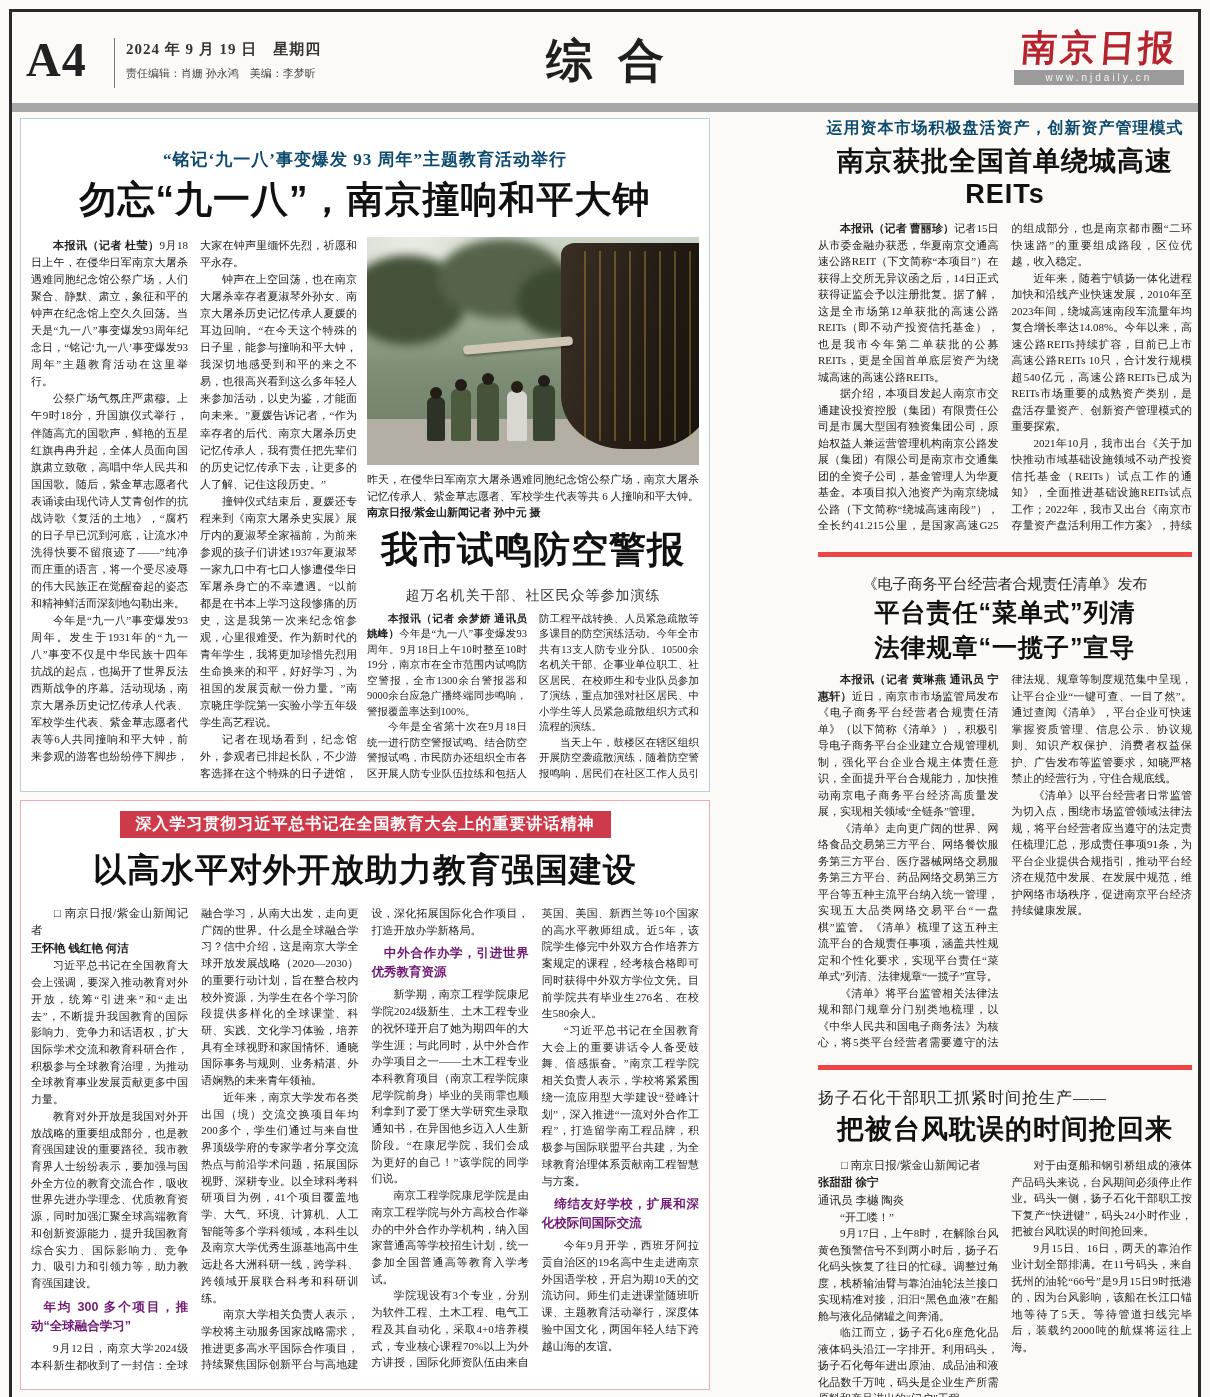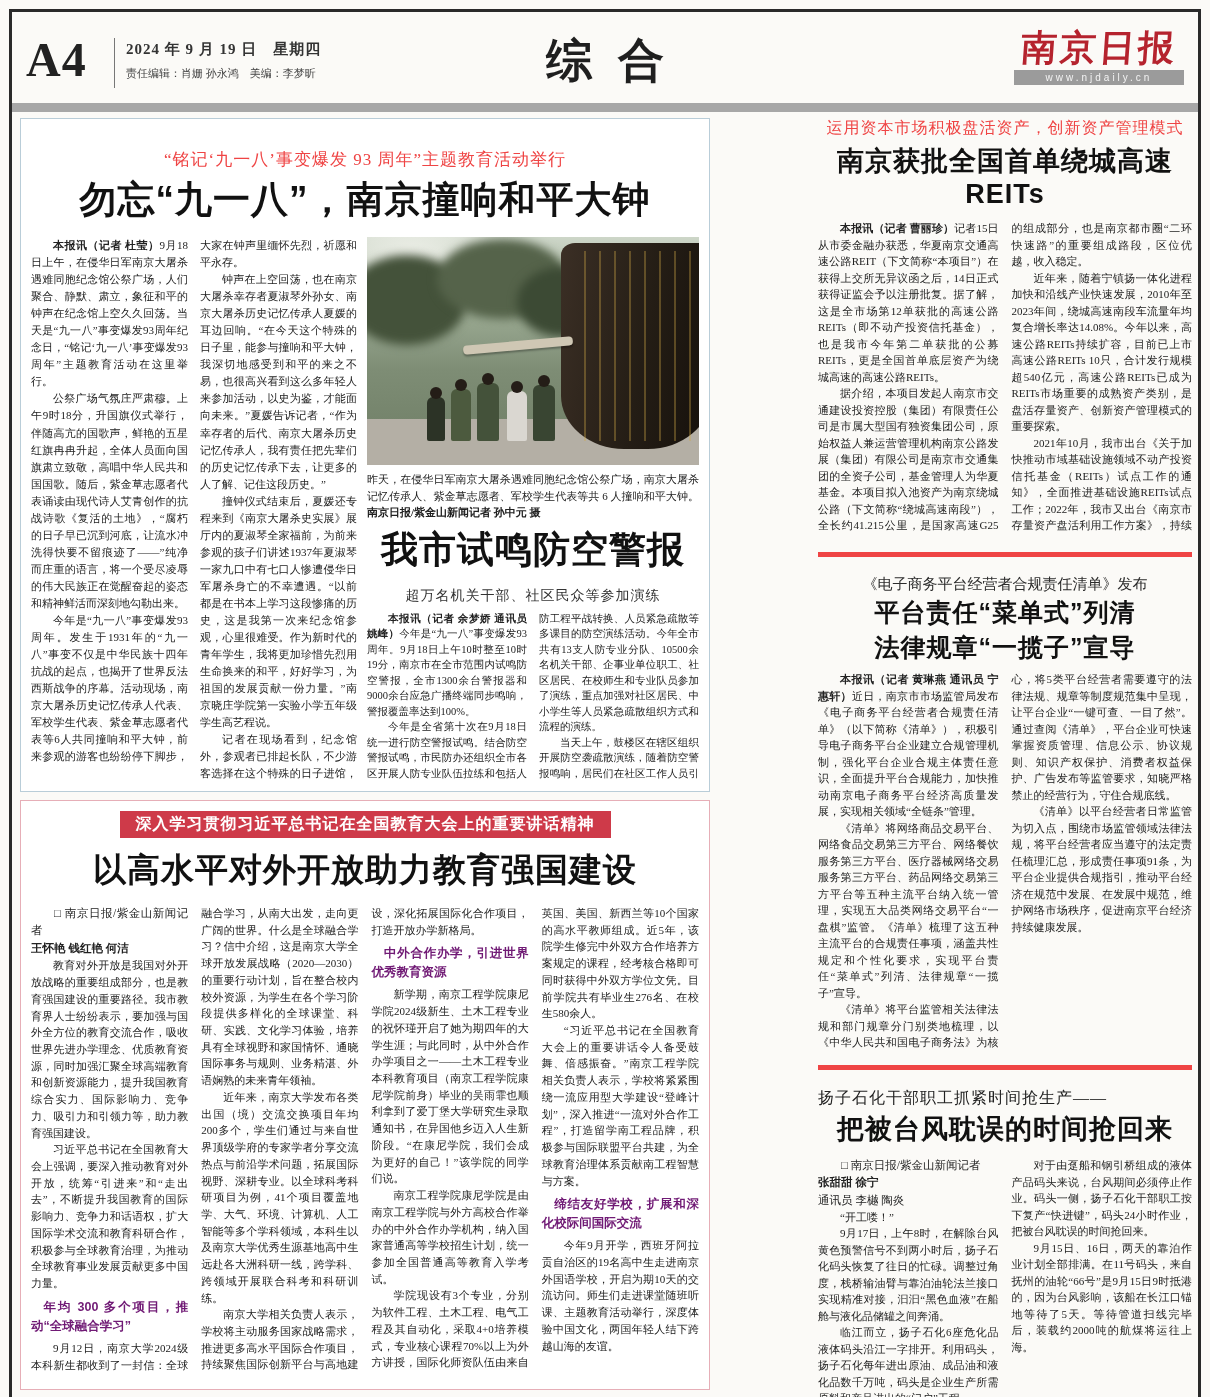--- a/index.html
+++ b/index.html
@@ -25,7 +25,7 @@
              font-size:10px;letter-spacing:3px;padding:2px 0;}
   .graybar{position:absolute;left:12px;right:12px;top:103px;height:9px;background:#a7a7a7;}
   
-  .kick{text-align:center;font-size:17px;color:#ef4444;letter-spacing:1px;}
+  .kick{text-align:center;font-size:17px;color:#0c4a6e;letter-spacing:1px;font-weight:bold;}
   .hl{font-family:"Liberation Sans","DejaVu Sans",sans-serif;font-weight:bold;color:#111;text-align:center;}
   .body{ text-align:justify;color:#222;}
   .body p{margin:0;text-indent:2em;}

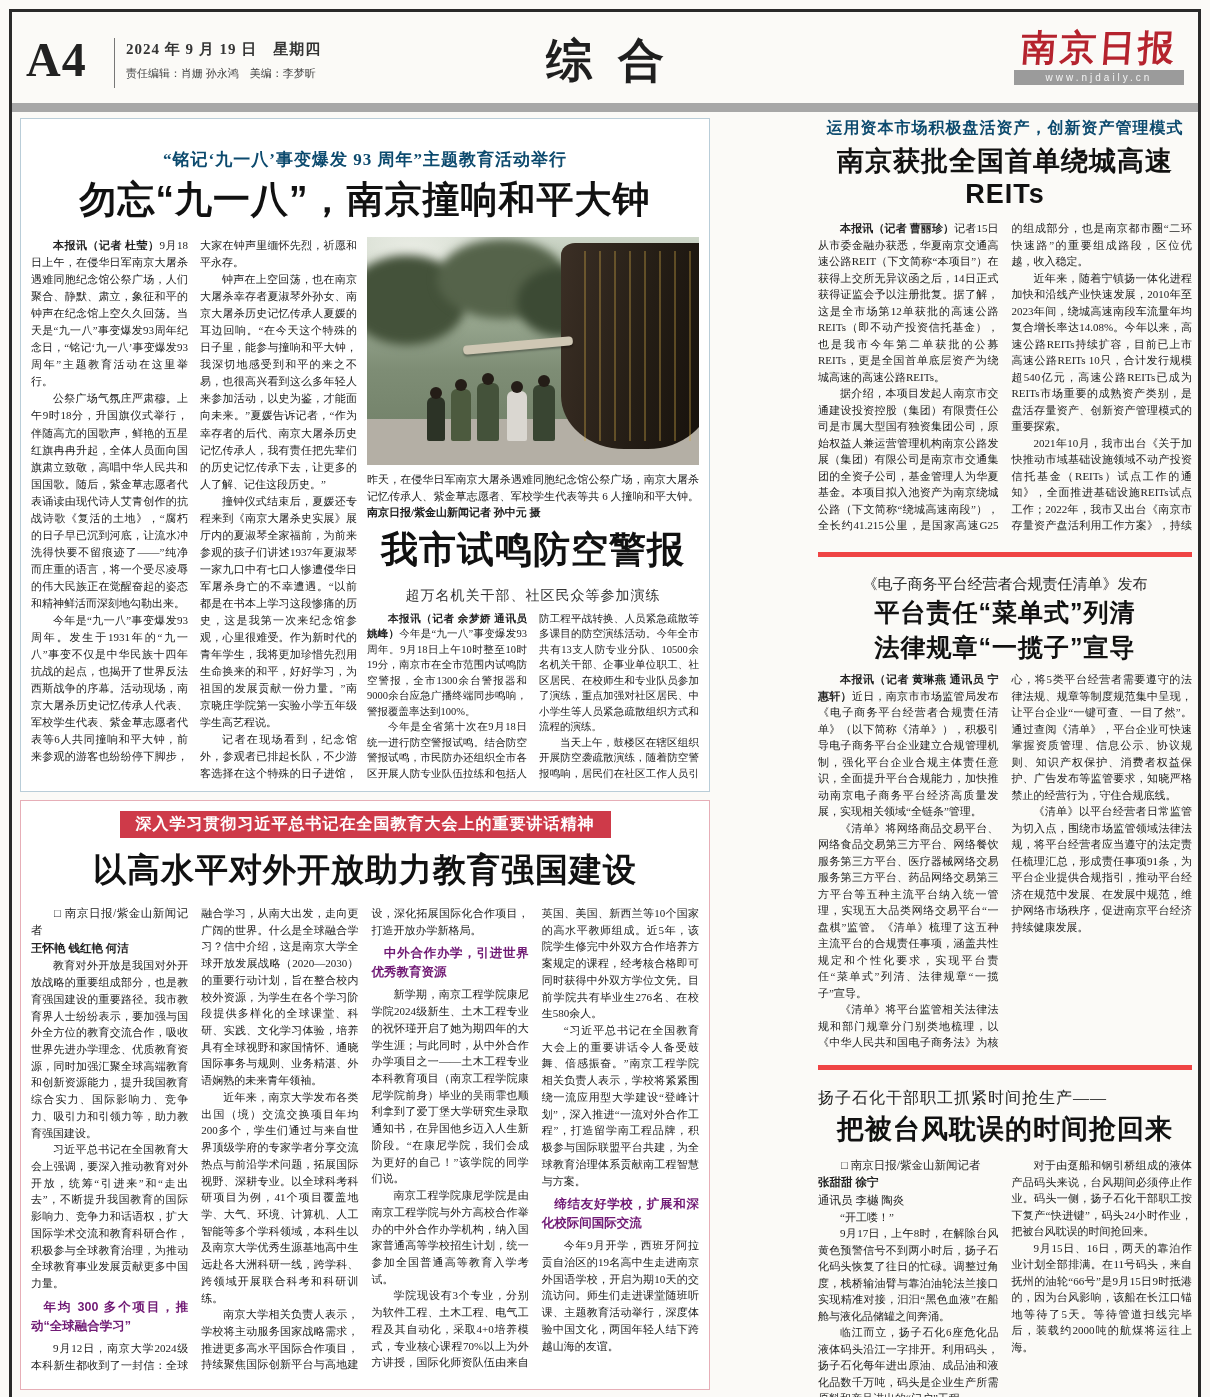--- a/index.html
+++ b/index.html
@@ -202,7 +202,7 @@
       <div class="hl plathl">法律规章“一揽子”宣导</div>
       <div class="platbody body cols">
         <p><b class="lead">本报讯（记者 黄琳燕 通讯员 宁惠轩）</b><span>近日，南京市市场监管局发布《电子商务平台经营者合规责任清单》（以下简称《清单》），积极引导电子商务平台企业建立合规管理机制，强化平台企业合规主体责任意识，全面提升平台合规能力，加快推动南京电子商务平台经济高质量发展，实现相关领域“全链条”管理。</span></p>
-        <p>《清单》将网络商品交易平台、网络食品交易第三方平台、网络餐饮服务第三方平台、医疗器械网络交易服务第三方平台、药品网络交易第三方平台等五种主流平台纳入统一管理，实现五大品类网络交易平台“一盘棋”监管。《清单》梳理了这五种主流平台的合规责任事项，涵盖共性规定和个性化要求，实现平台责任“菜单式”列清、法律规章“一揽子”宣导。</p>
+        <p>《清单》走向更广阔的世界、网络食品交易第三方平台、网络餐饮服务第三方平台、医疗器械网络交易服务第三方平台、药品网络交易第三方平台等五种主流平台纳入统一管理，实现五大品类网络交易平台“一盘棋”监管。《清单》梳理了这五种主流平台的合规责任事项，涵盖共性规定和个性化要求，实现平台责任“菜单式”列清、法律规章“一揽子”宣导。</p>
         <p>《清单》将平台监管相关法律法规和部门规章分门别类地梳理，以《中华人民共和国电子商务法》为核心，将5类平台经营者需要遵守的法律法规、规章等制度规范集中呈现，让平台企业“一键可查、一目了然”。通过查阅《清单》，平台企业可快速掌握资质管理、信息公示、协议规则、知识产权保护、消费者权益保护、广告发布等监管要求，知晓严格禁止的经营行为，守住合规底线。</p>
         <p>《清单》以平台经营者日常监管为切入点，围绕市场监管领域法律法规，将平台经营者应当遵守的法定责任梳理汇总，形成责任事项91条，为平台企业提供合规指引，推动平台经济在规范中发展、在发展中规范，维护网络市场秩序，促进南京平台经济持续健康发展。</p>
       </div>

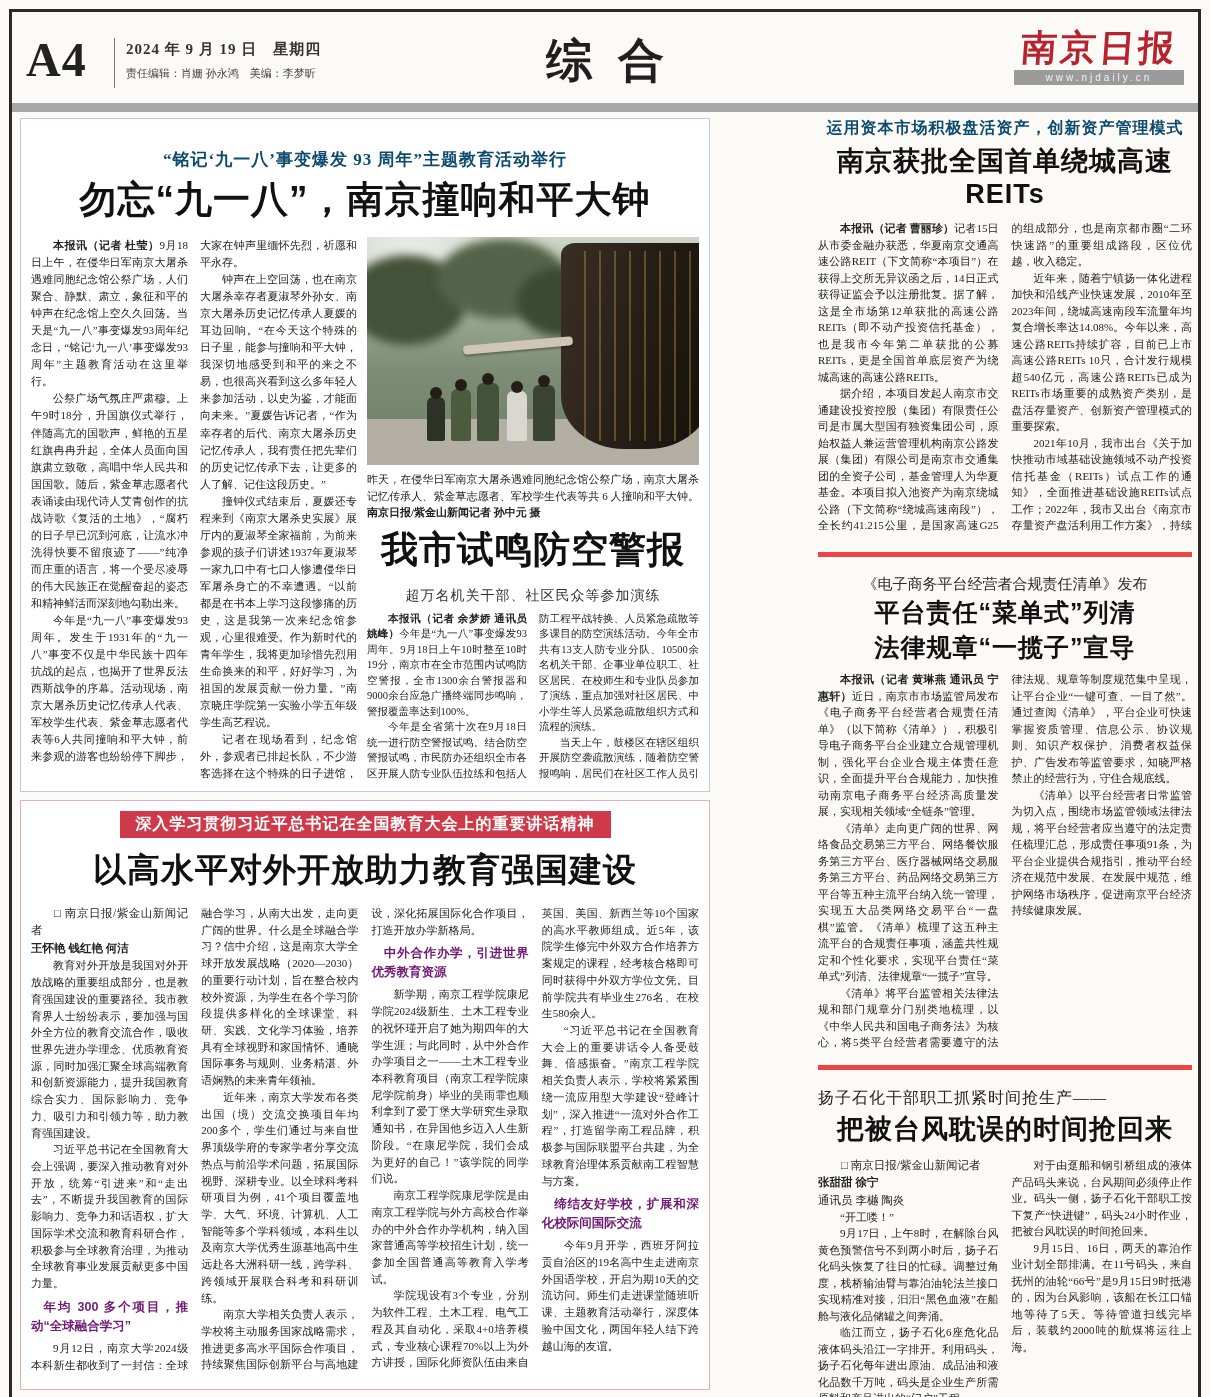--- a/index.html
+++ b/index.html
@@ -165,8 +165,8 @@
     <div class="hl">以高水平对外开放助力教育强国建设</div>
     <div class="educols body cols">
       <p class="byline"><span>□ 南京日报/紫金山新闻记者</span><br><b>王怀艳 钱红艳 何洁</b></p>
+      <p>习近平总书记在全国教育大会上强调，要深入推动教育对外开放，统筹“引进来”和“走出去”，不断提升我国教育的国际影响力、竞争力和话语权，扩大国际学术交流和教育科研合作，积极参与全球教育治理，为推动全球教育事业发展贡献更多中国力量。</p>
       <p>教育对外开放是我国对外开放战略的重要组成部分，也是教育强国建设的重要路径。我市教育界人士纷纷表示，要加强与国外全方位的教育交流合作，吸收世界先进办学理念、优质教育资源，同时加强汇聚全球高端教育和创新资源能力，提升我国教育综合实力、国际影响力、竞争力、吸引力和引领力等，助力教育强国建设。</p>
-      <p>习近平总书记在全国教育大会上强调，要深入推动教育对外开放，统筹“引进来”和“走出去”，不断提升我国教育的国际影响力、竞争力和话语权，扩大国际学术交流和教育科研合作，积极参与全球教育治理，为推动全球教育事业发展贡献更多中国力量。</p>
       <div class="subhd">年均 300 多个项目，推动“全球融合学习”</div>
       <p>9月12日，南京大学2024级本科新生都收到了一封信：全球融合学习，从南大出发，走向更广阔的世界。什么是全球融合学习？信中介绍，这是南京大学全球开放发展战略（2020—2030）的重要行动计划，旨在整合校内校外资源，为学生在各个学习阶段提供多样化的全球课堂、科研、实践、文化学习体验，培养具有全球视野和家国情怀、通晓国际事务与规则、业务精湛、外语娴熟的未来青年领袖。</p>
       <p>近年来，南京大学发布各类出国（境）交流交换项目年均200多个，学生们通过与来自世界顶级学府的专家学者分享交流热点与前沿学术问题，拓展国际视野、深耕专业。以全球科考科研项目为例，41个项目覆盖地学、大气、环境、计算机、人工智能等多个学科领域，本科生以及南京大学优秀生源基地高中生远赴各大洲科研一线，跨学科、跨领域开展联合科考和科研训练。</p>

